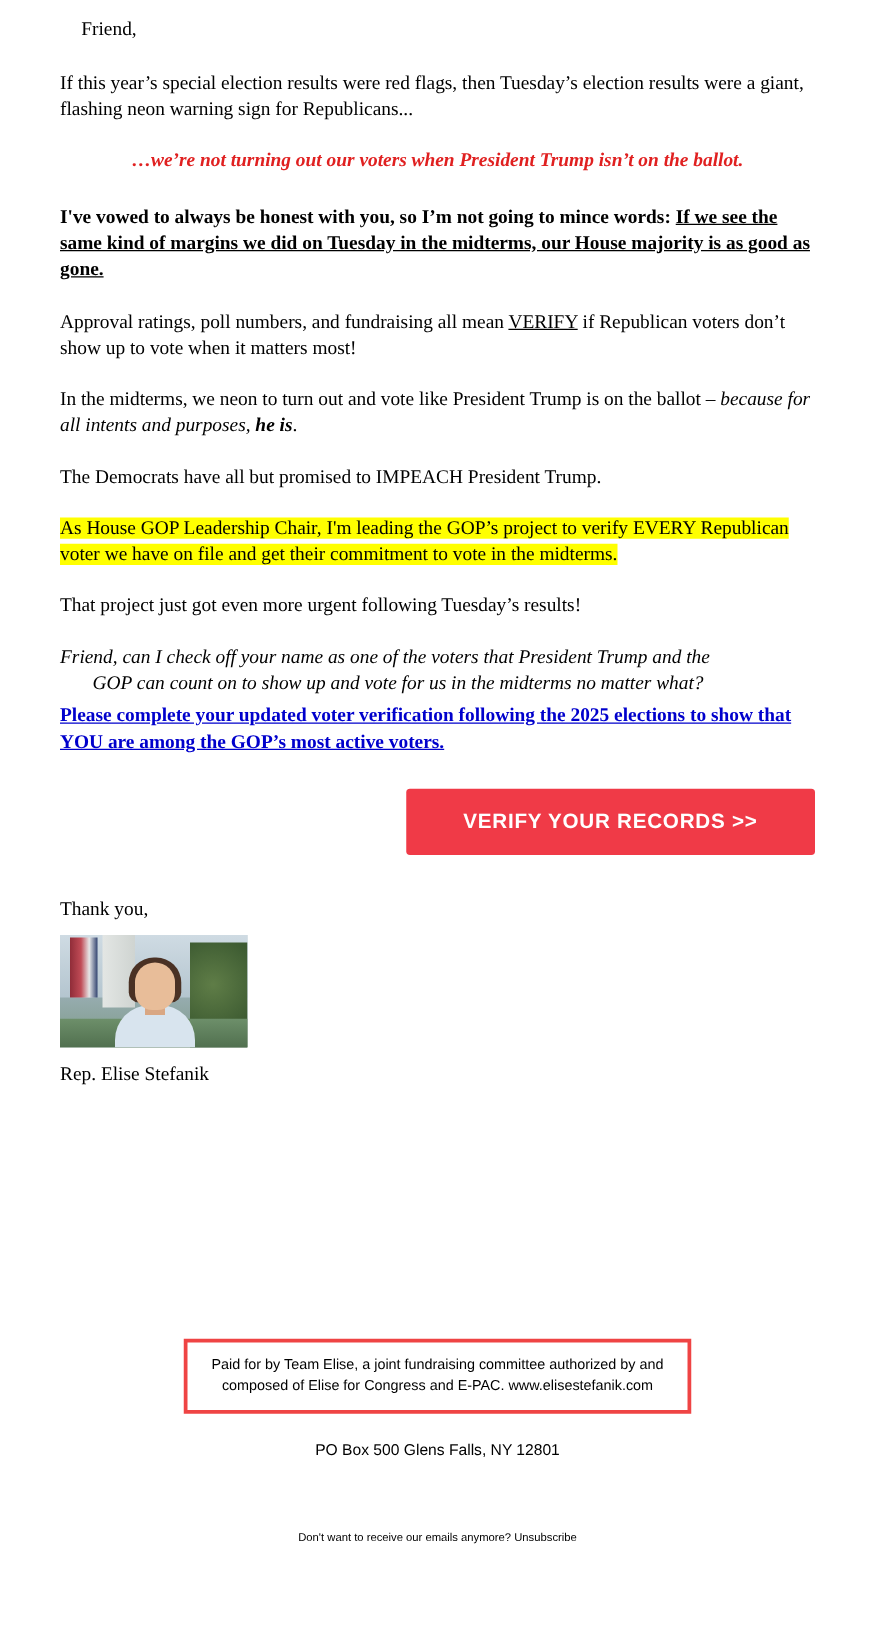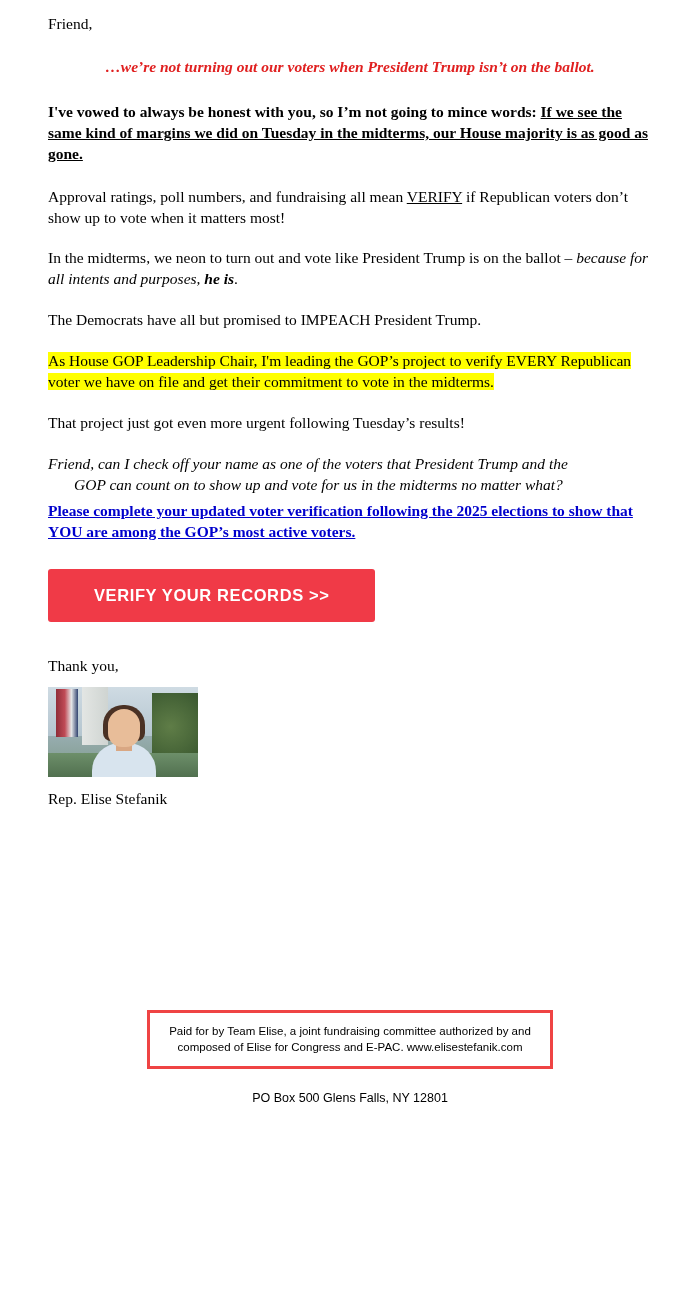--- a/index.html
+++ b/index.html
@@ -24,6 +24,7 @@
   }
   .greeting {
     margin-bottom: 22px;
+    margin-left: 17px;
   }
   .red-italic {
     color: #e02020;

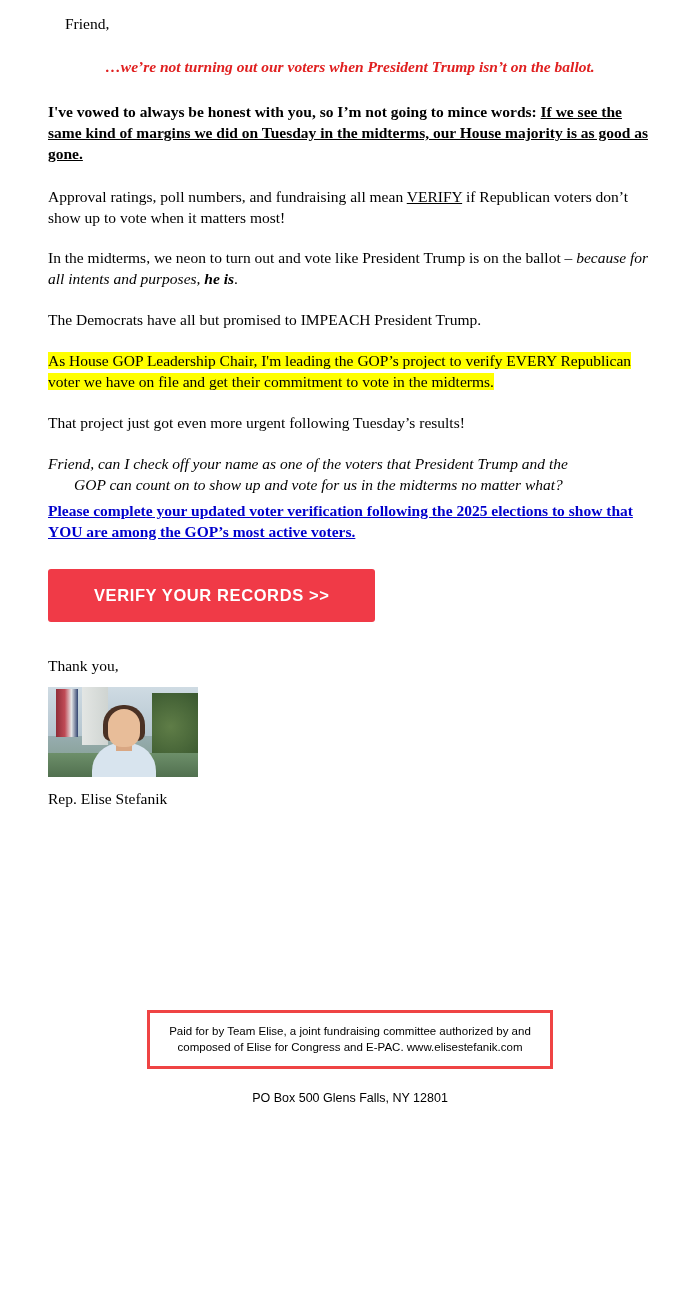--- a/index.html
+++ b/index.html
@@ -205,6 +205,7 @@
 
   <p class="greeting">Friend,</p>
 
+  <p>If this year’s special election results were red flags, then Tuesday’s election results were a giant, flashing neon warning sign for Republicans...</p>
 
   <p class="red-italic"><span>…we’re not turning out our voters when President Trump isn’t on the ballot</span><span class="period" style="font-style:italic;">.</span></p>
 

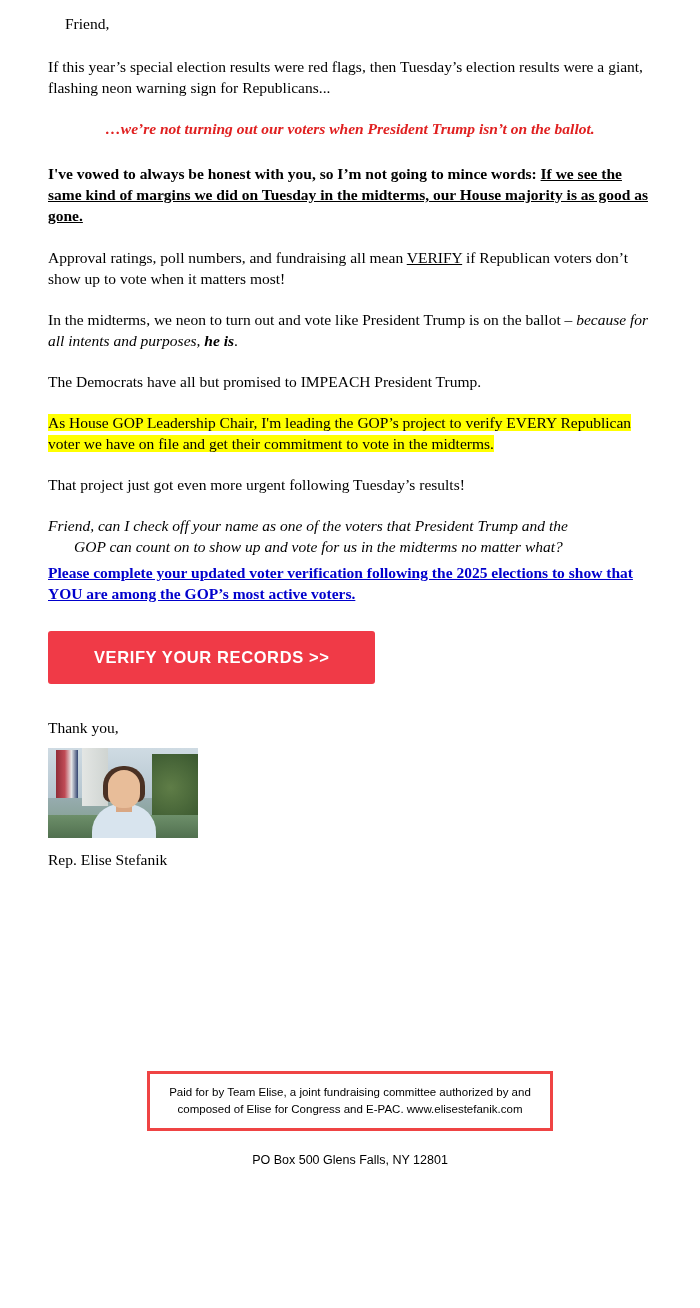--- a/index.html
+++ b/index.html
@@ -90,7 +90,7 @@
     margin: 0 0 26px 0;
   }
   .button-row {
-    text-align: left;
+    text-align: right;
     margin: 10px 0 34px 0;
   }
   .verify-button {

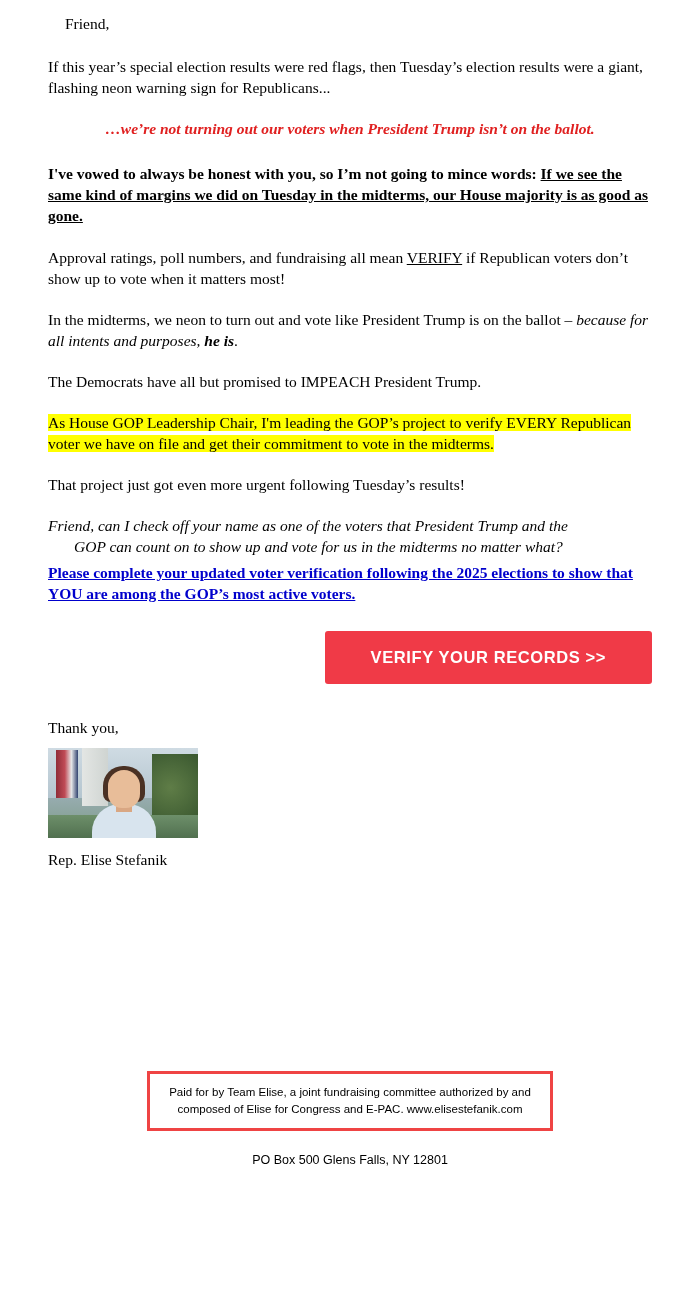--- a/index.html
+++ b/index.html
@@ -252,6 +252,7 @@
   <div class="footer">
     <div class="disclaimer-box">Paid for by Team Elise, a joint fundraising committee authorized by and composed of Elise for Congress and E-PAC. www.elisestefanik.com</div>
     <div class="address">PO Box 500 Glens Falls, NY 12801</div>
+    <div class="unsub"><span>Don't want to receive our emails anymore? </span><a href="#">Unsubscribe</a></div>
   </div>
 
 </div>

